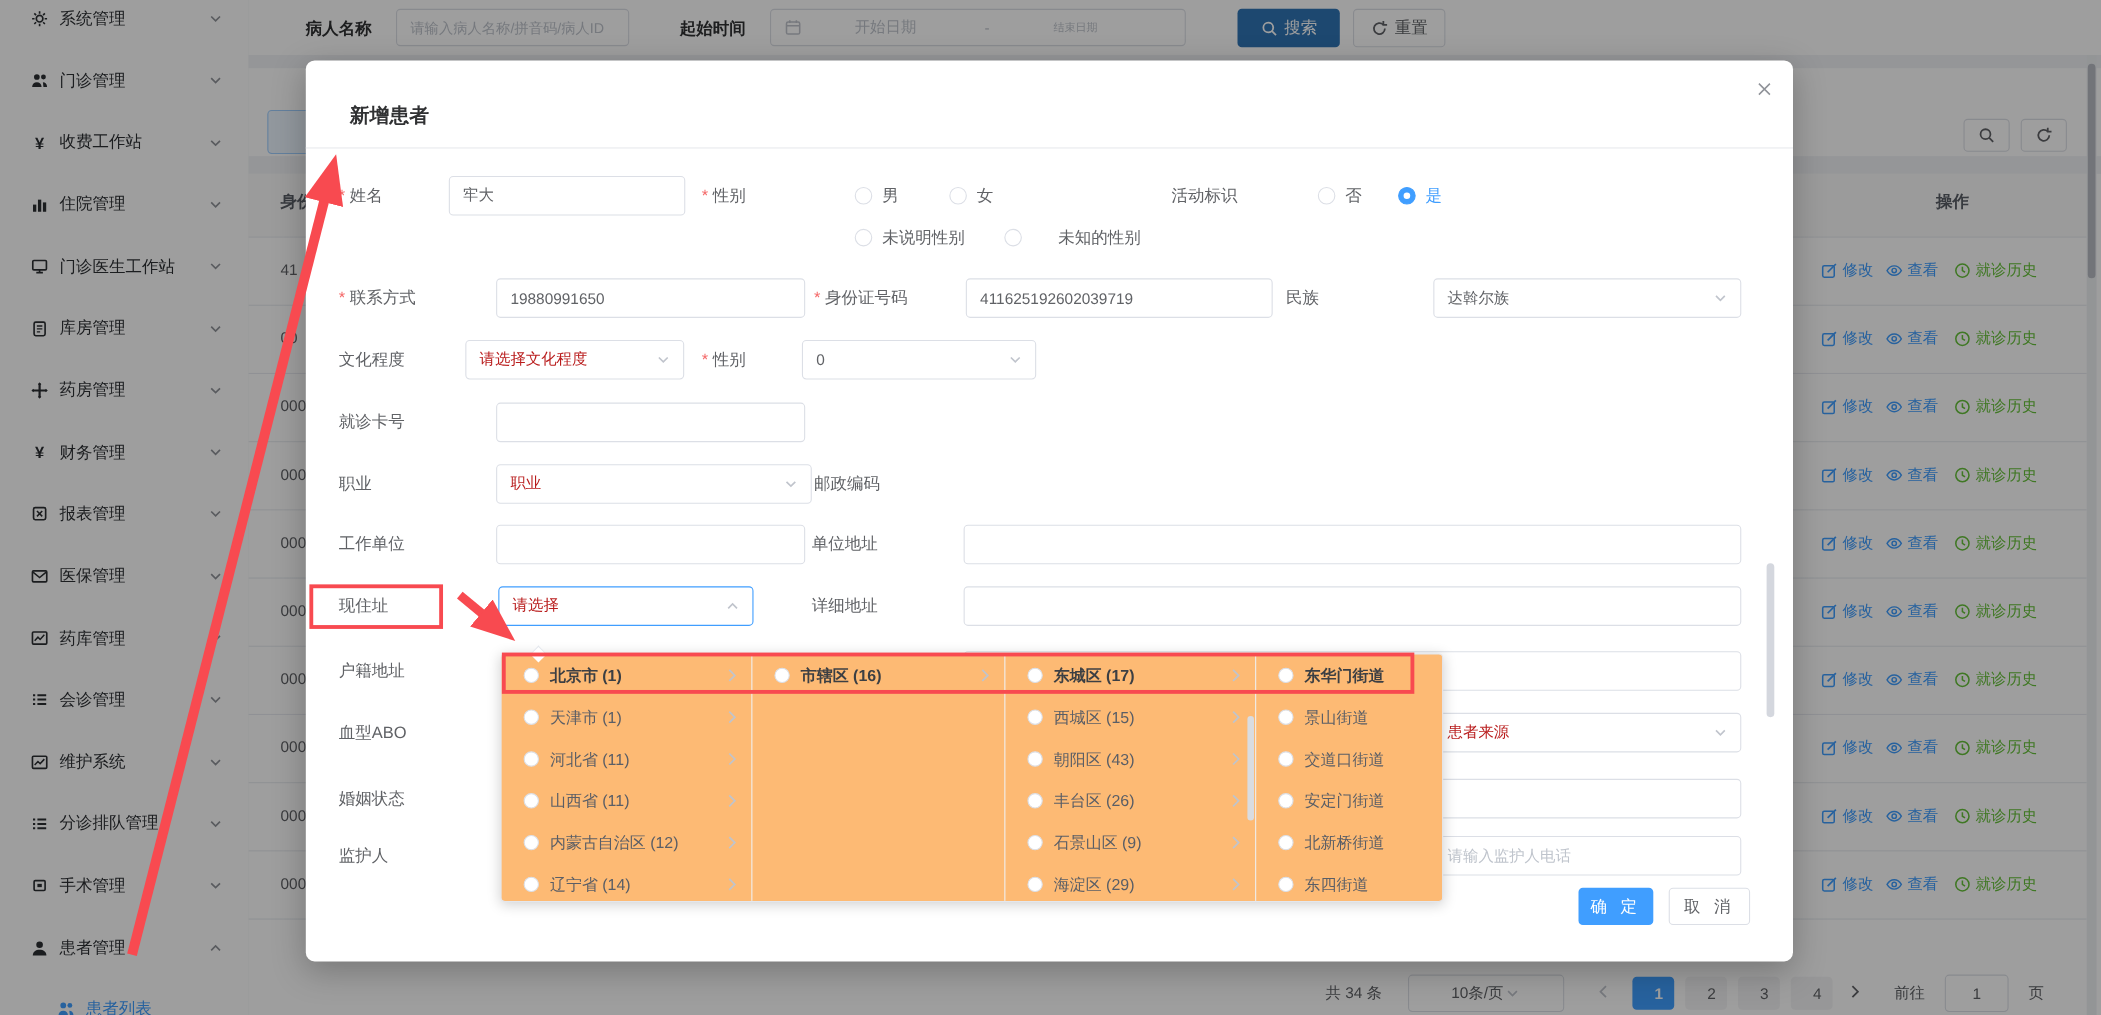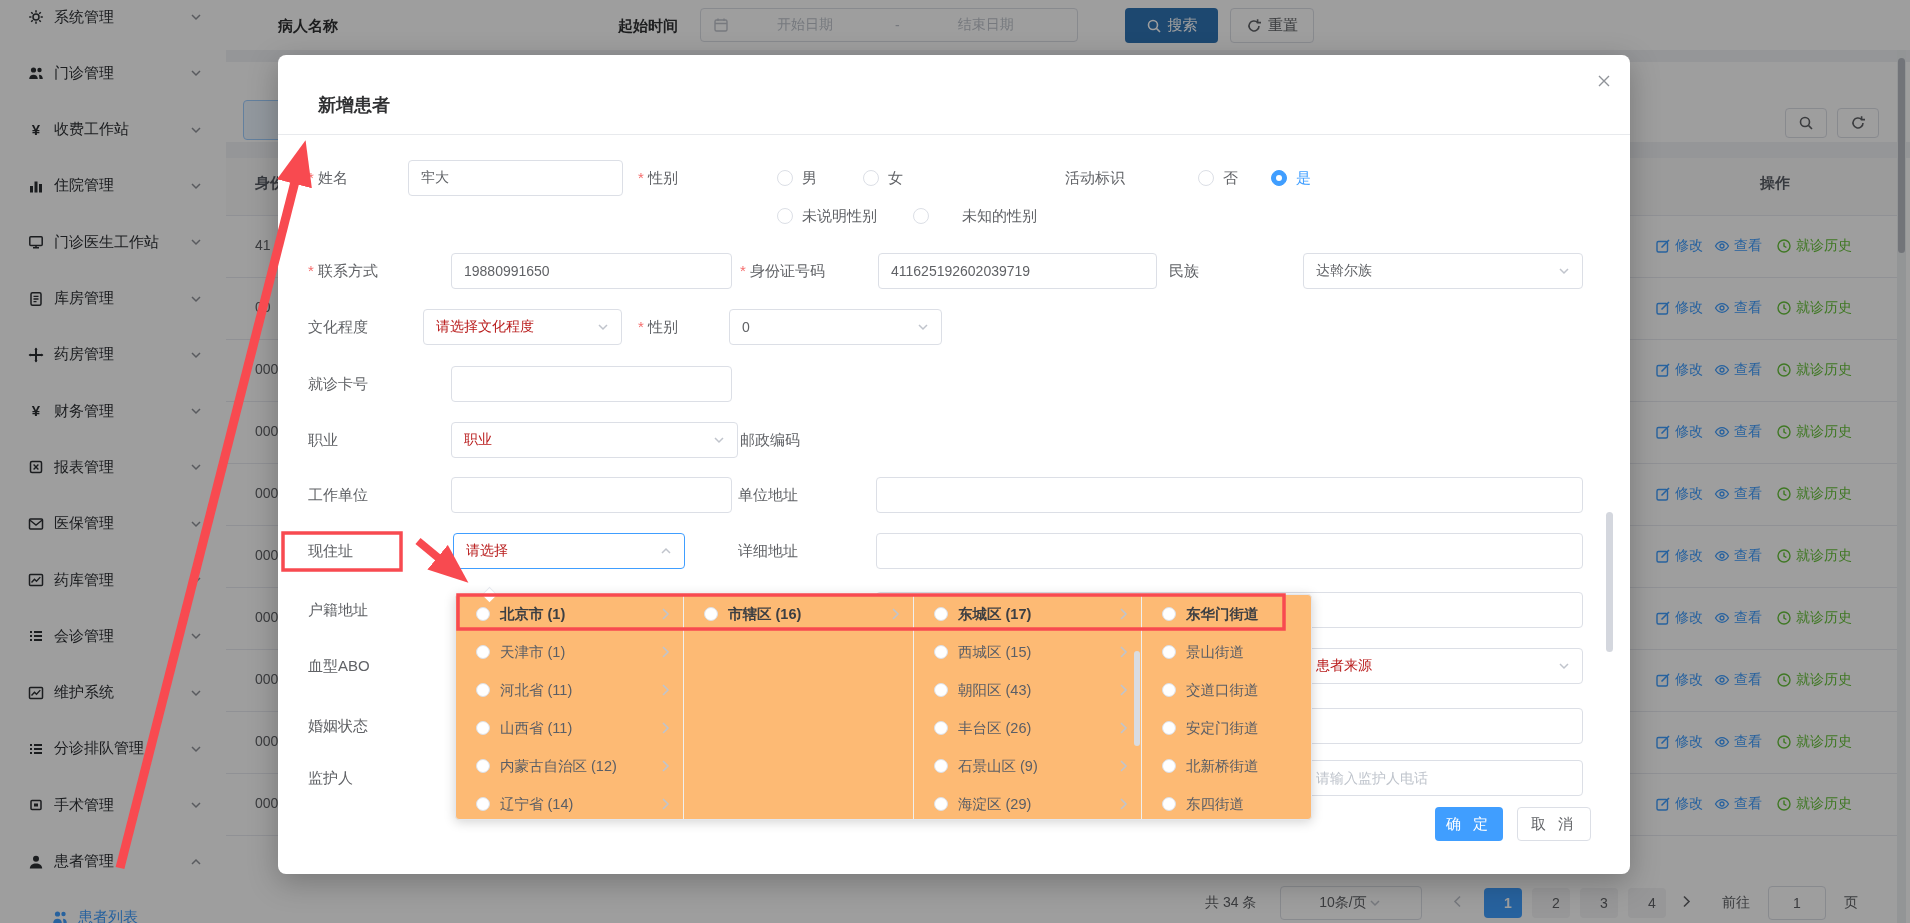--- a/index.html
+++ b/index.html
@@ -341,6 +341,7 @@
   <div class="content"></div>
 
   <span class="abs t-label" style="left:278px;top:17px;z-index:2;">病人名称</span>
+  <input class="abs inp" style="left: 360px; top: 8px; width: 212px; height: 34px; z-index: 2; font-size: 13px;" placeholder="请输入病人名称/拼音码/病人ID">
   <span class="abs t-label" style="left:618px;top:17px;z-index:2;">起始时间</span>
   <div class="abs inp" style="left:700px;top:8px;width:378px;height:34px;z-index:2;display:flex;align-items:center;">
     <span class="icon" style="color:#c0c4cc;">

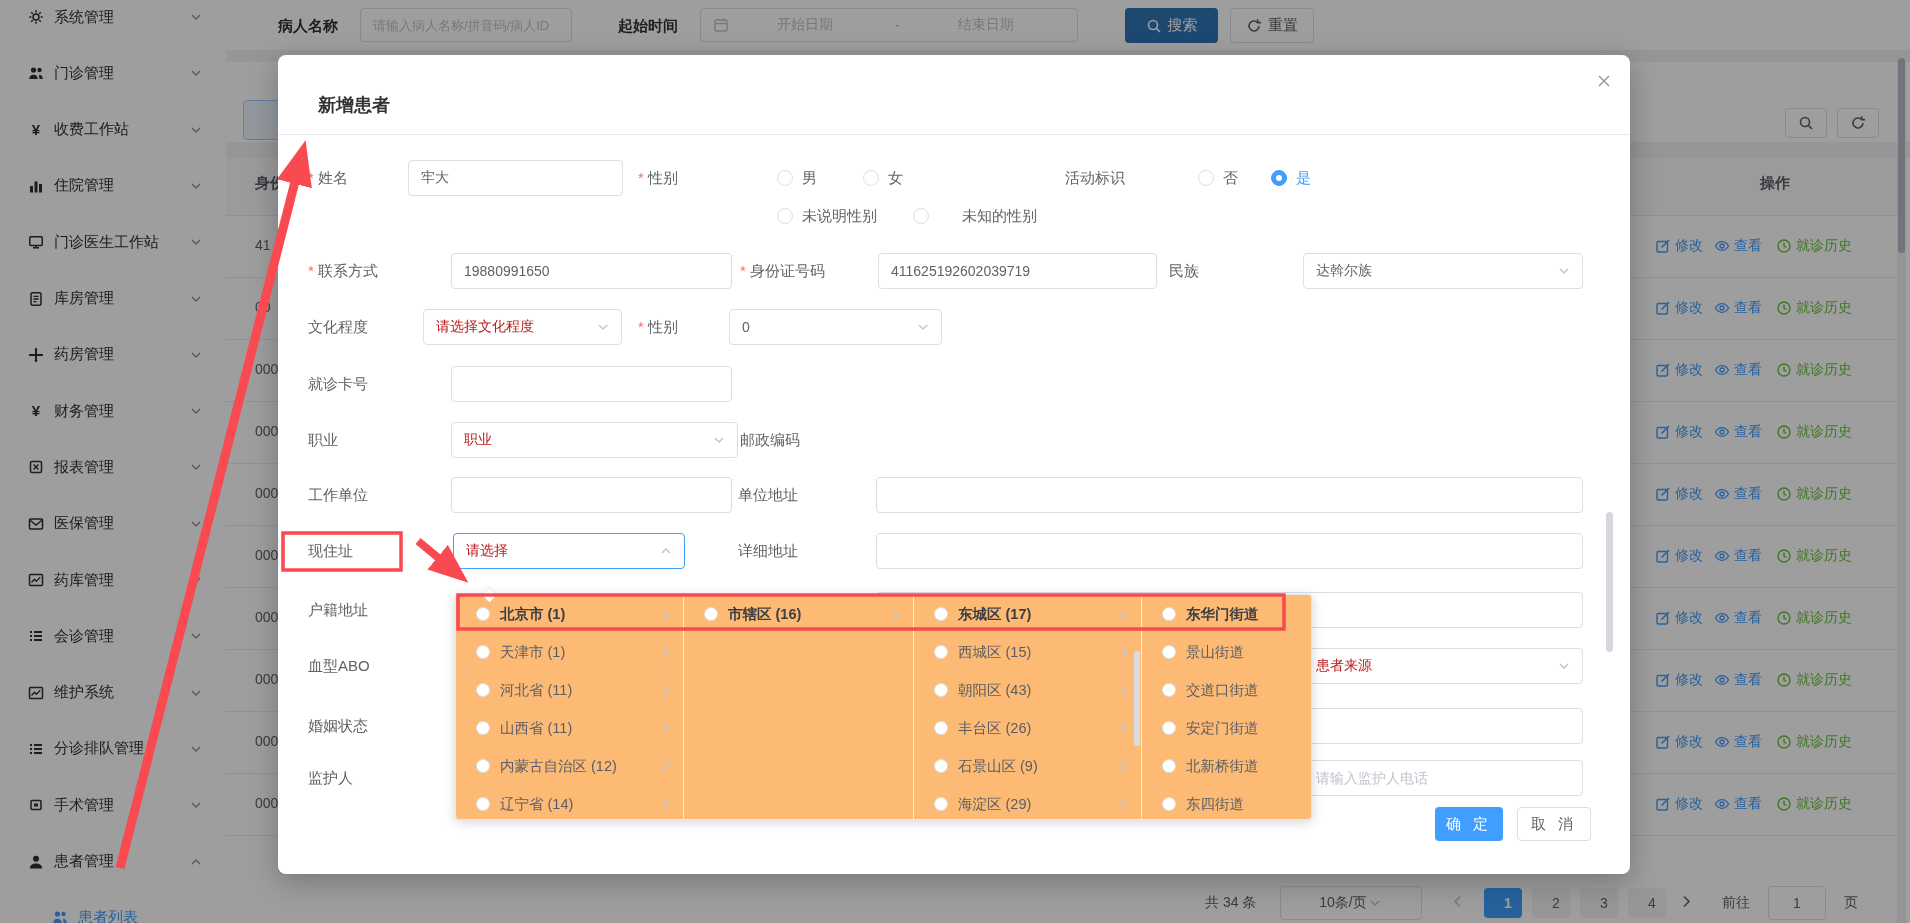--- a/index.html
+++ b/index.html
@@ -352,7 +352,7 @@
       </span>
     <span style="color:#bfc4cc;font-size:14px;margin-left:48px;">开始日期</span>
     <span style="color:#bfc4cc;font-size:14px;margin-left:62px;">-</span>
-    <span style="color:#bfc4cc;font-size:14px;margin-left:58px;">结束日期</span>
+    <span style="color:#bfc4cc;font-size:10px;margin-left:58px;">结束日期</span>
   </div>
   <div class="abs btn primary" style="left:1125px;top:8px;width:93px;height:35px;z-index:2;">
     <span class="icon">

